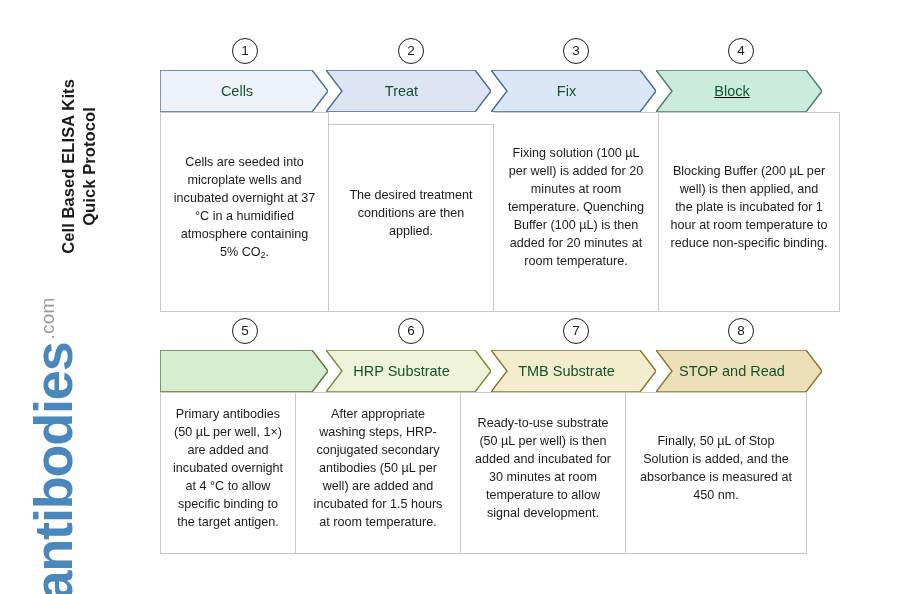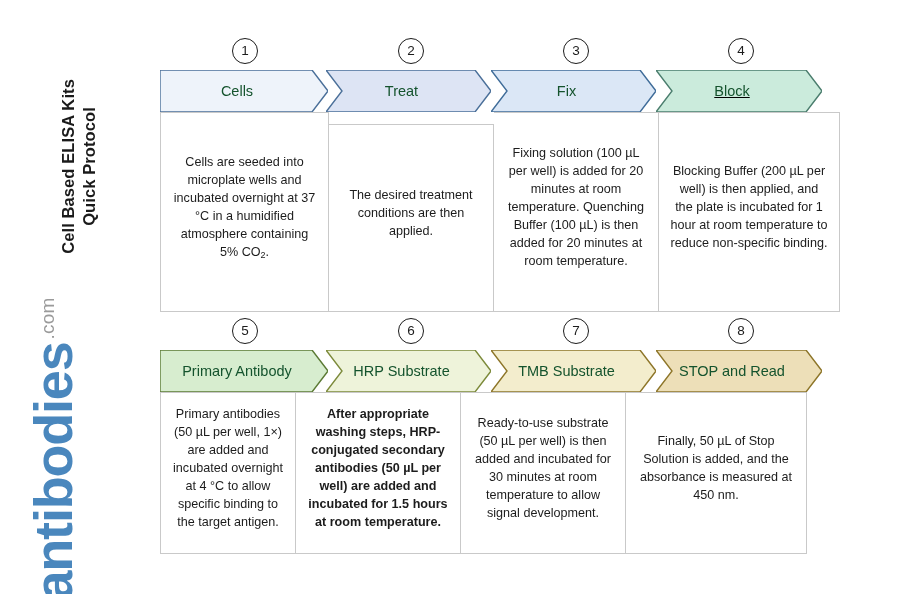--- a/index.html
+++ b/index.html
@@ -233,7 +233,6 @@
         <svg viewBox="0 0 168 42" preserveAspectRatio="none">
           <polygon points="0,0 152,0 168,21 152,42 0,42" fill="#d7edcf" stroke="#5b7a34" stroke-width="1.4" stroke-linejoin="miter"></polygon>
         </svg>
-        <span class="chevron-label">Primary Antibody</span>
       </div>
       <div class="chevron" style="left: 166px; width: 165px; z-index: 9;">
         <svg viewBox="0 0 165 42" preserveAspectRatio="none">

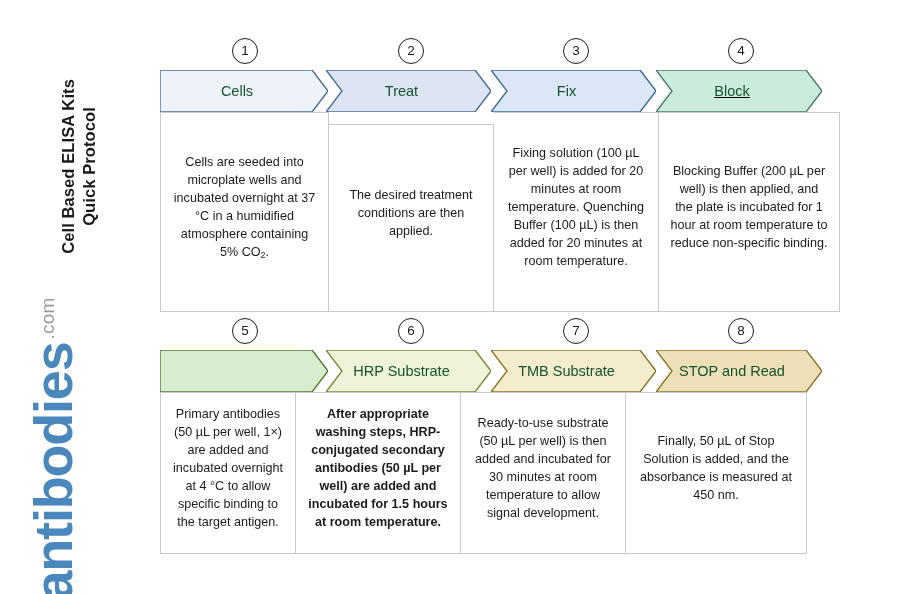--- a/index.html
+++ b/index.html
@@ -257,7 +257,7 @@
       <div class="body-cell" style="width: 136px;">
         <div class="body-text">Primary antibodies (50 µL per well, 1×) are added and incubated overnight at 4 °C to allow specific binding to the target antigen.</div>
       </div>
-      <div class="body-cell" style="width: 165px; font-weight: bold;">
+      <div class="body-cell" style="width: 165px;">
         <div class="body-text">After appropriate washing steps, HRP-conjugated secondary antibodies (50 µL per well) are added and incubated for 1.5 hours at room temperature.</div>
       </div>
       <div class="body-cell" style="width: 165px;">

